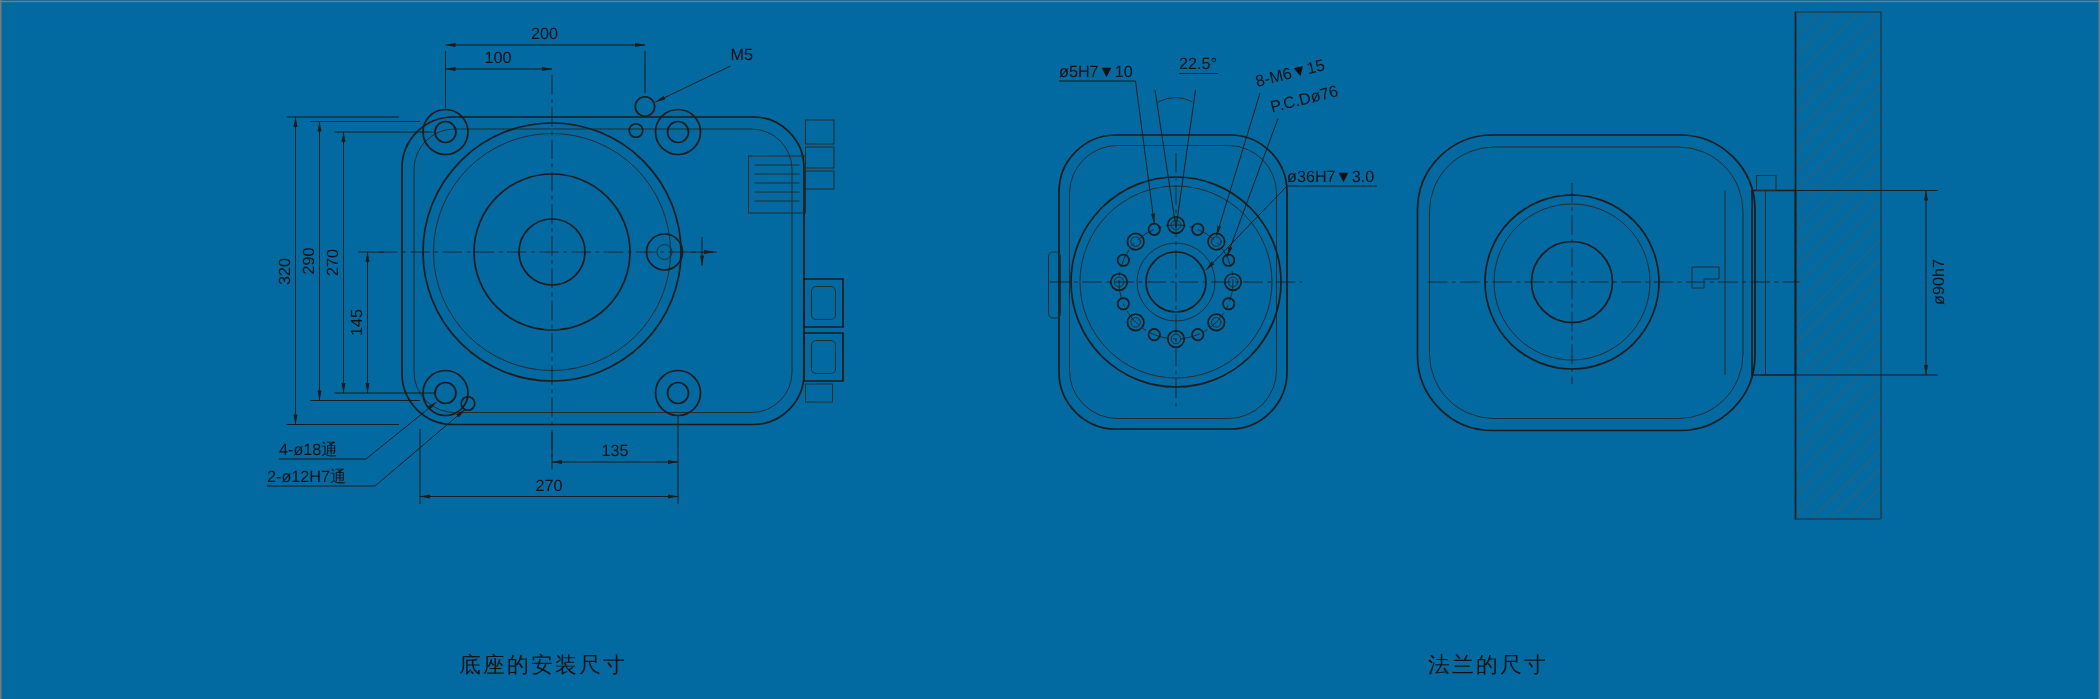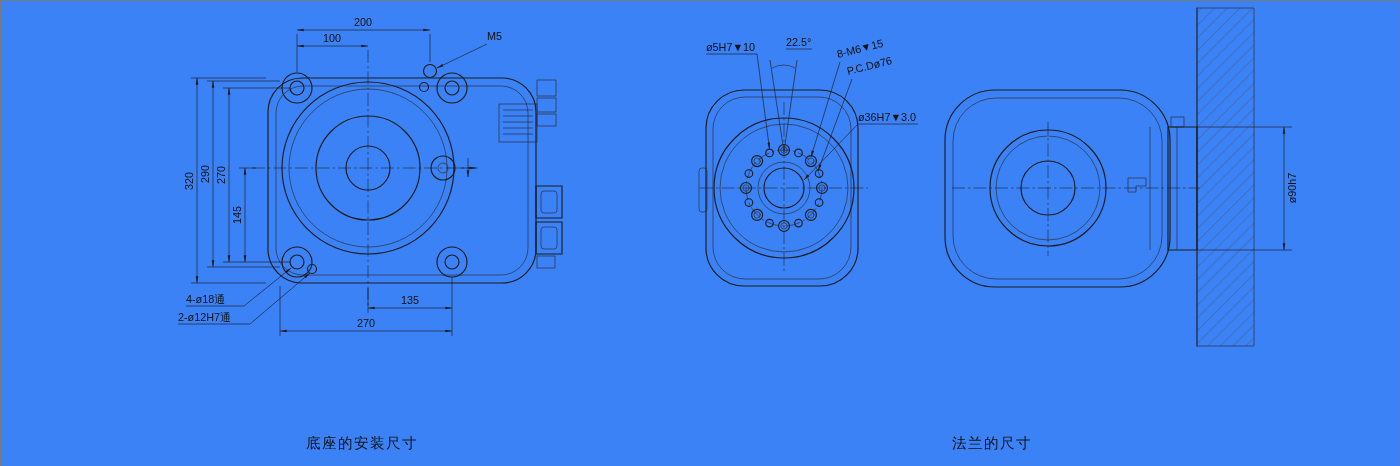--- a/index.html
+++ b/index.html
@@ -3,7 +3,7 @@
 <meta charset="utf-8">
 <style>
   html,body{margin:0;padding:0;background:#fff;}
-  .wrap{position:relative;width:1400px;height:466px;background:#3b82f6;overflow:hidden;}
+  .wrap{position:relative;width:1400px;height:466px;background:#0369a1;overflow:hidden;}
   svg{display:block;}
   .ln{fill:none;stroke:#1c1c1c;stroke-width:1.15;stroke-linejoin:round;stroke-linecap:round;}
   .ln2{fill:none;stroke:#2a2a2a;stroke-width:0.65;}

